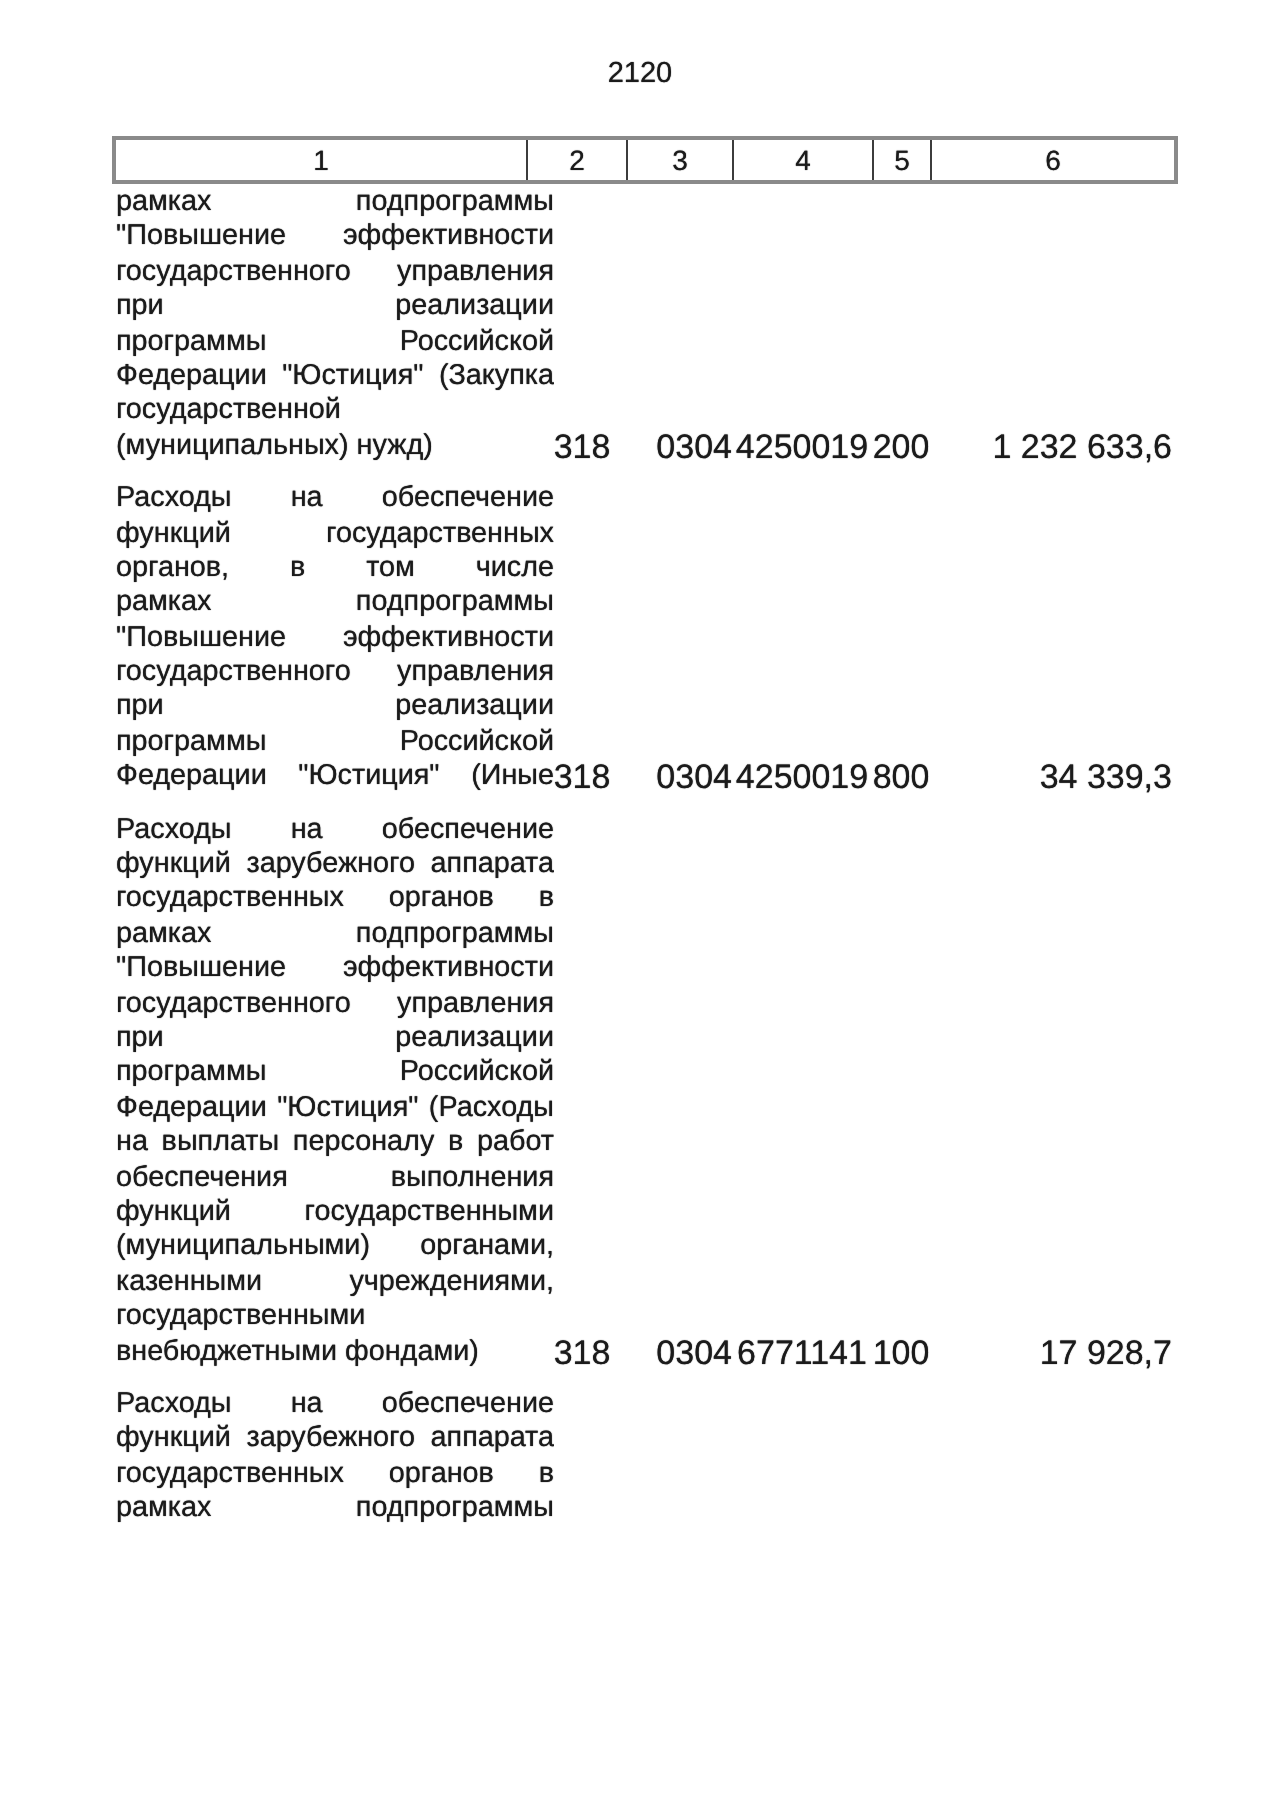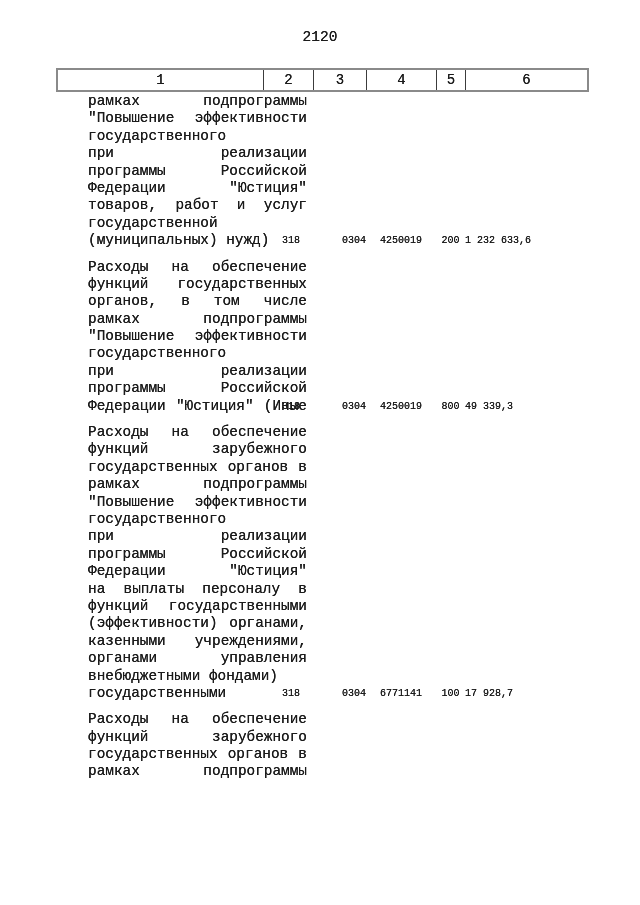--- a/index.html
+++ b/index.html
@@ -8,7 +8,7 @@
     width:640px;height:905px;
     background:#ffffff;
     color:#1b1b1b;
-    font-family:Liberation Mono, monospace;
+    font-family:Liberation Sans, sans-serif;
     overflow:hidden;
     text-shadow:0 0 .5px currentColor; 
   }

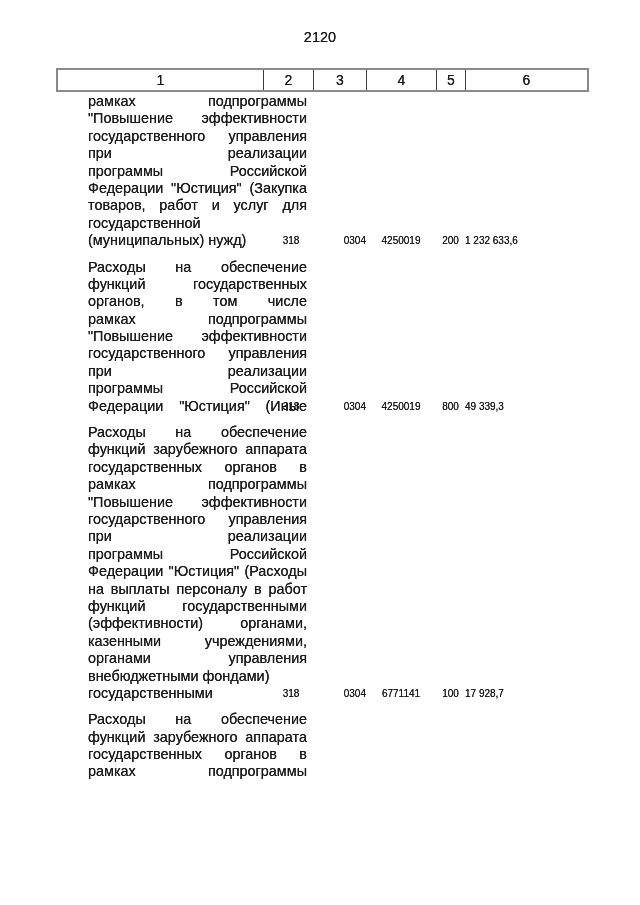--- a/index.html
+++ b/index.html
@@ -38,7 +38,7 @@
   }
   .row{position:relative;margin-bottom:9px;}
   .desc{
-    margin-left:88px;width:219px;
+    margin-left:58px;width:219px;
     font-size:14.4px;line-height:17.4px;
   }
   .line{

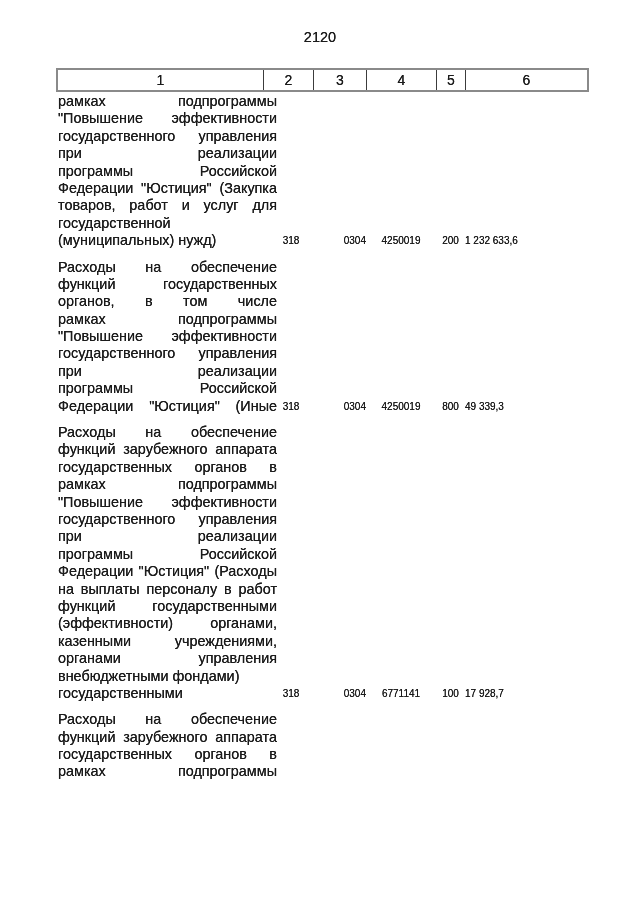--- a/index.html
+++ b/index.html
@@ -82,7 +82,6 @@
           <div class="line">при реализации государственной</div>
           <div class="line">программы Российской</div>
           <div class="line">Федерации "Юстиция" (Закупка</div>
-          <div class="line">товаров, работ и услуг для</div>
           <div class="line">государственной</div>
           <div class="line last">(муниципальных) нужд)</div>
         </div>

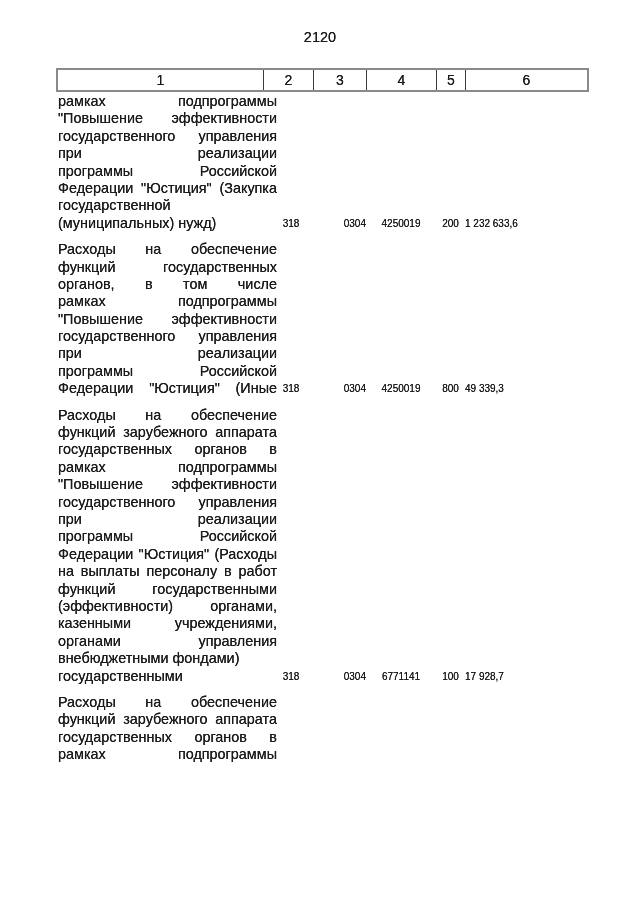--- a/index.html
+++ b/index.html
@@ -49,7 +49,7 @@
   .line.last{text-align-last:left;}
   .vals{
     position:absolute;left:0;bottom:0;width:640px;
-    height:17.4px;font-size:10px;line-height:17.4px;
+    height:17.4px;font-size:17px;line-height:17.4px;
   }
   .val{position:absolute;bottom:0;height:17.4px;}
   .v2{left:263px;width:56px;text-align:center;}

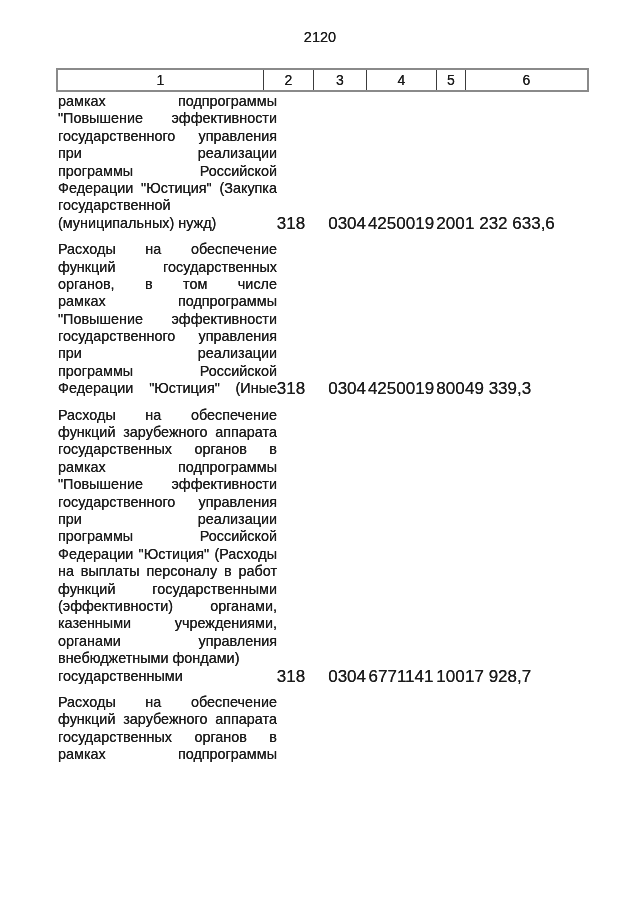--- a/index.html
+++ b/index.html
@@ -56,7 +56,7 @@
   .v3{left:313px;width:53px;text-align:right;}
   .v4{left:366px;width:70px;text-align:center;}
   .v5{left:436px;width:29px;text-align:center;}
-  .v6{left:465px;width:121px;}
+  .v6{left:465px;width:121px;text-align:right;}
 </style>
 </head>
 <body>

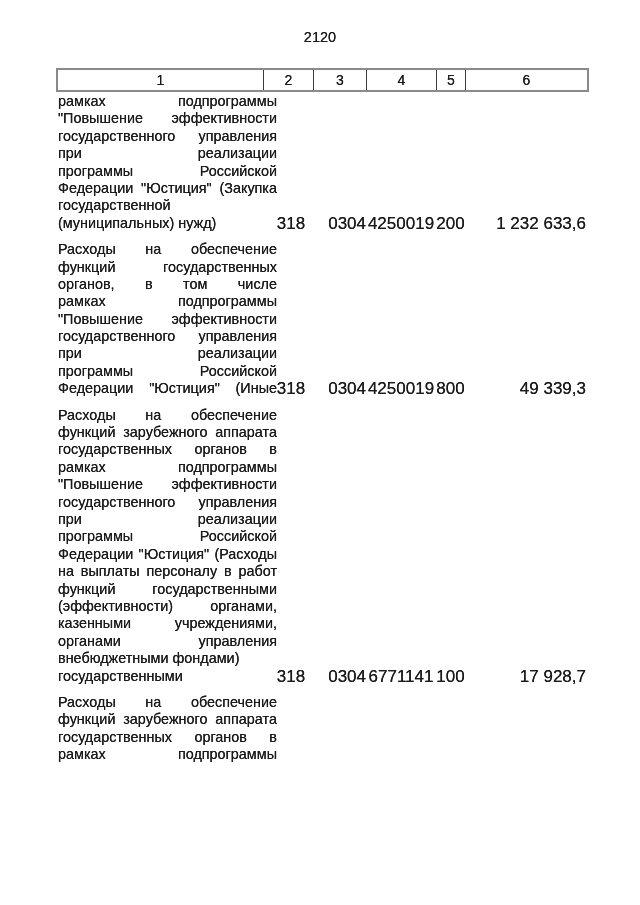--- a/index.html
+++ b/index.html
@@ -110,7 +110,7 @@
           <span class="val v3">0304</span>
           <span class="val v4">4250019</span>
           <span class="val v5">800</span>
-          <span class="val v6">49 339,3</span>
+          <span class="val v6">34 339,3</span>
         </div>
       </div>
       <div class="row">

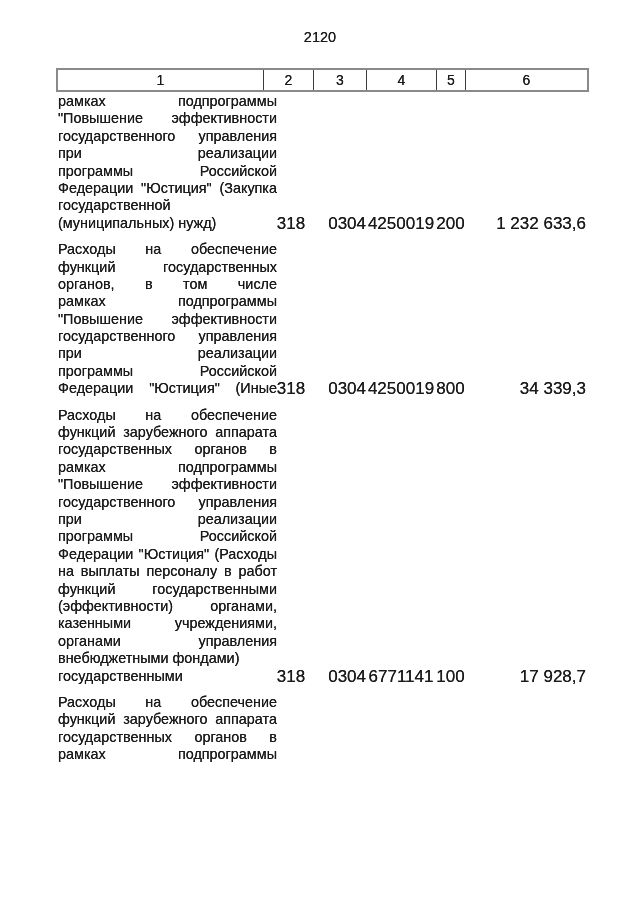--- a/index.html
+++ b/index.html
@@ -125,6 +125,7 @@
           <div class="line">программы Российской</div>
           <div class="line">Федерации "Юстиция" (Расходы</div>
           <div class="line">на выплаты персоналу в работ</div>
+          <div class="line">обеспечения выполнения</div>
           <div class="line">функций государственными</div>
           <div class="line">(эффективности) органами,</div>
           <div class="line">казенными учреждениями,</div>

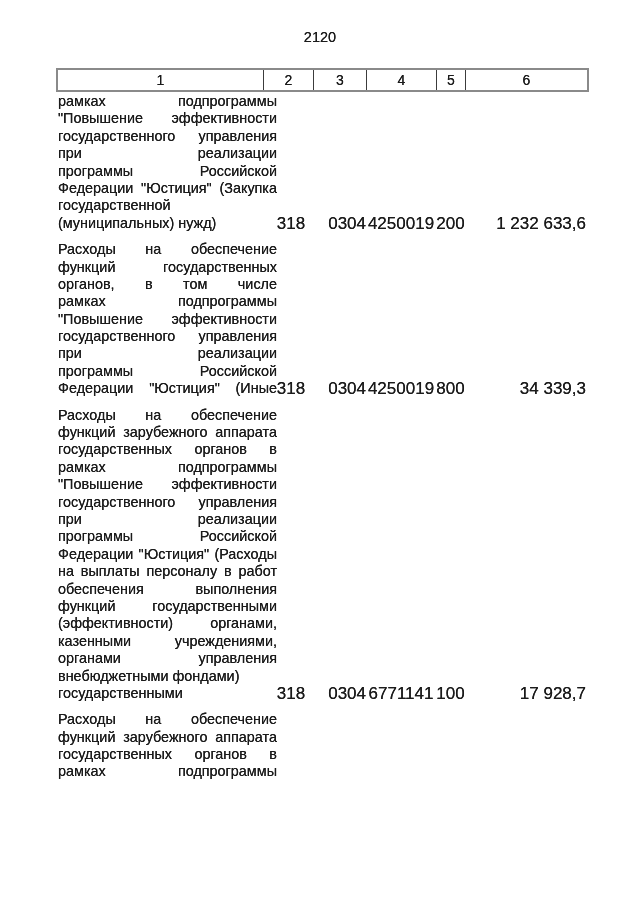--- a/index.html
+++ b/index.html
@@ -127,7 +127,7 @@
           <div class="line">на выплаты персоналу в работ</div>
           <div class="line">обеспечения выполнения</div>
           <div class="line">функций государственными</div>
-          <div class="line">(эффективности) органами,</div>
+          <div class="line">(муниципальными) органами,</div>
           <div class="line">казенными учреждениями,</div>
           <div class="line">органами управления</div>
           <div class="line last">внебюджетными фондами)</div>

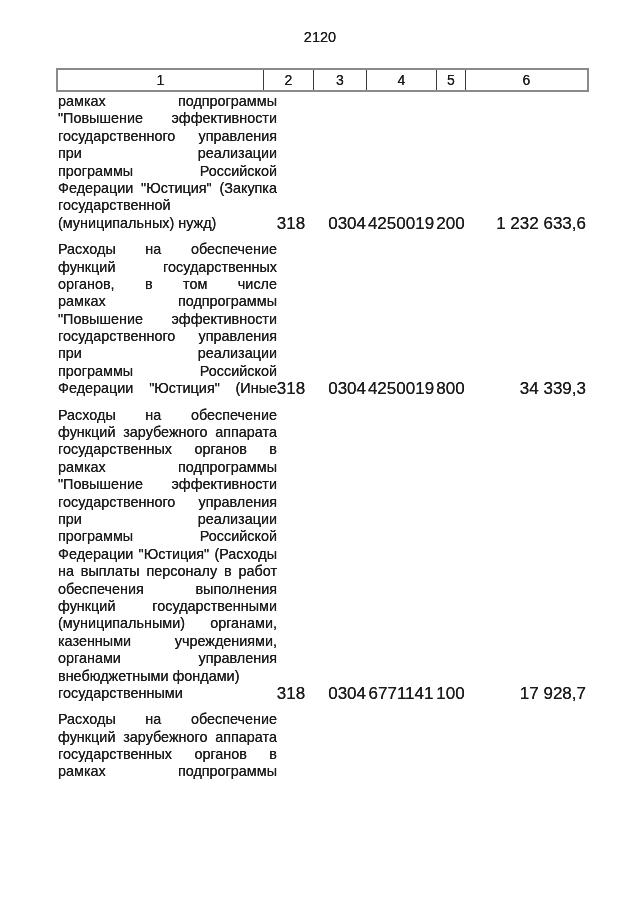--- a/index.html
+++ b/index.html
@@ -129,7 +129,6 @@
           <div class="line">функций государственными</div>
           <div class="line">(муниципальными) органами,</div>
           <div class="line">казенными учреждениями,</div>
-          <div class="line">органами управления</div>
           <div class="line last">внебюджетными фондами)</div>
           <div class="line">государственными</div>
         </div>

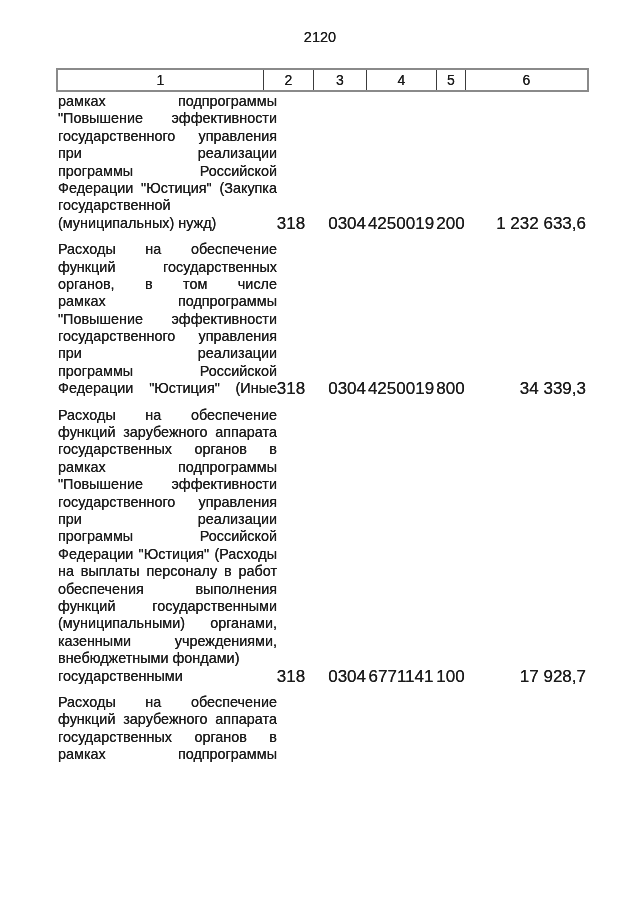--- a/index.html
+++ b/index.html
@@ -129,8 +129,8 @@
           <div class="line">функций государственными</div>
           <div class="line">(муниципальными) органами,</div>
           <div class="line">казенными учреждениями,</div>
+          <div class="line">государственными</div>
           <div class="line last">внебюджетными фондами)</div>
-          <div class="line">государственными</div>
         </div>
         <div class="vals">
           <span class="val v2">318</span>

